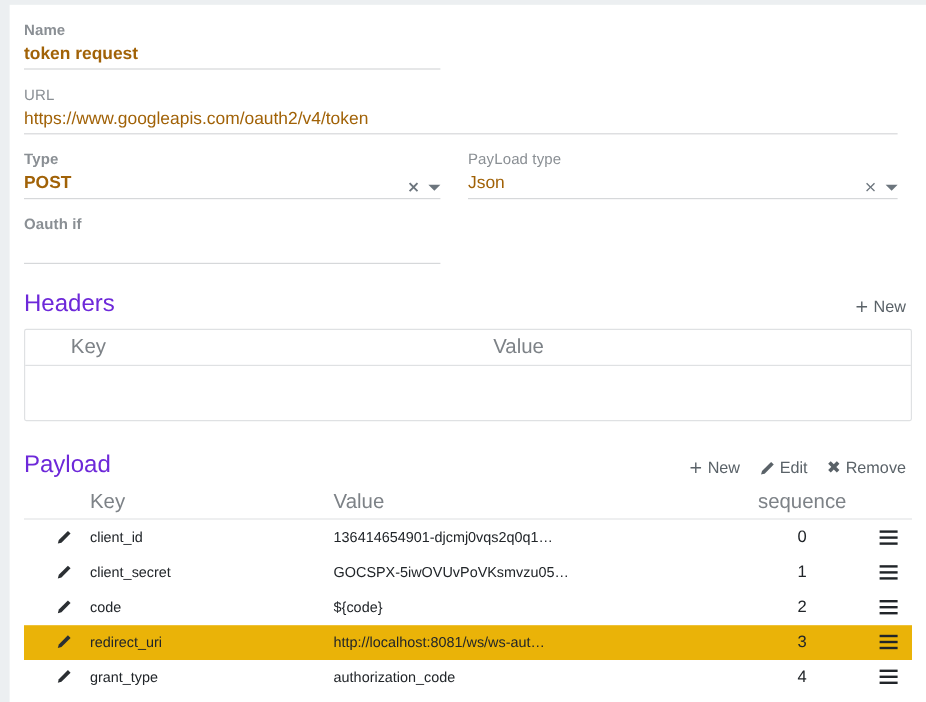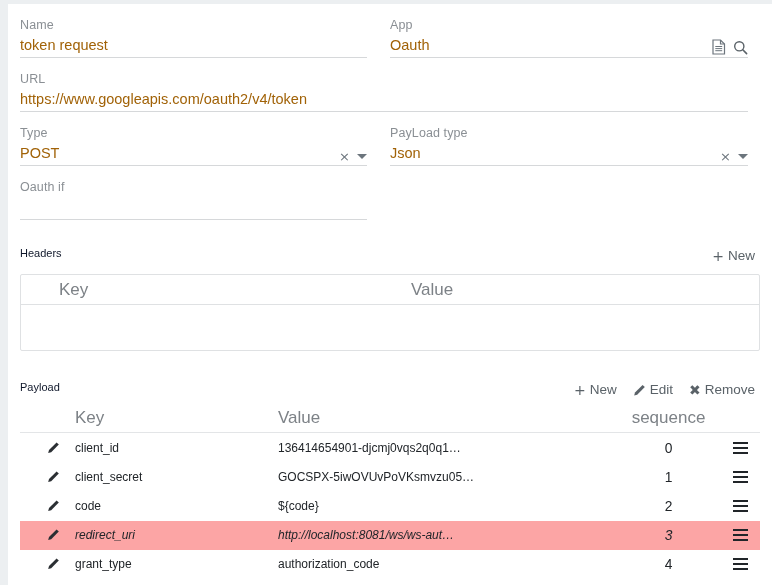--- a/index.html
+++ b/index.html
@@ -46,7 +46,7 @@
   .field .pad {
     margin-right: 12px;
   }
-  .field.left .pad { margin-right: 23px; }
+  .field.left .pad { margin-right: 23px; font-weight: bold; }
 
   .field-label {
     font-size: 12.5px;

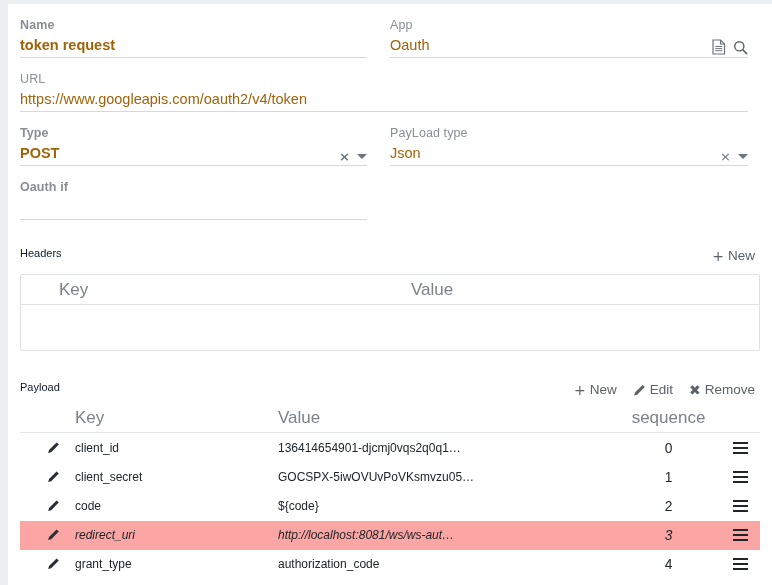--- a/index.html
+++ b/index.html
@@ -222,33 +222,6 @@
           <div class="field-label">Name</div>
           <div class="field-line">
             <div class="field-value">token request</div>
-          </div>
-        </div>
-      </div>
-      <div class="field half">
-        <div class="pad">
-          <div class="field-label">App</div>
-          <div class="field-line">
-            <div class="field-value">Oauth</div>
-            <div class="field-icons">
-              <span class="ico">
-                <svg width="14" height="16" viewBox="0 0 14 16">
-                  <path d="M1 1 h7.5 l4 4 v10 h-11.5 z" fill="#ffffff" stroke="#6c757d" stroke-width="1.2"></path>
-                  <path d="M8.5 1 v4 h4" fill="none" stroke="#6c757d" stroke-width="1.2"></path>
-                  <g stroke="#6c757d" stroke-width="1">
-                    <line x1="3.3" y1="7.5" x2="10.2" y2="7.5"></line>
-                    <line x1="3.3" y1="9.6" x2="10.2" y2="9.6"></line>
-                    <line x1="3.3" y1="11.7" x2="10.2" y2="11.7"></line>
-                  </g>
-                </svg>
-              </span>
-              <span class="ico">
-                <svg width="15" height="15" viewBox="0 0 15 15">
-                  <circle cx="6.3" cy="6.3" r="4.6" fill="none" stroke="#5a6268" stroke-width="1.4"></circle>
-                  <line x1="9.8" y1="9.8" x2="13.6" y2="13.6" stroke="#5a6268" stroke-width="1.6" stroke-linecap="round"></line>
-                </svg>
-              </span>
-            </div>
           </div>
         </div>
       </div>

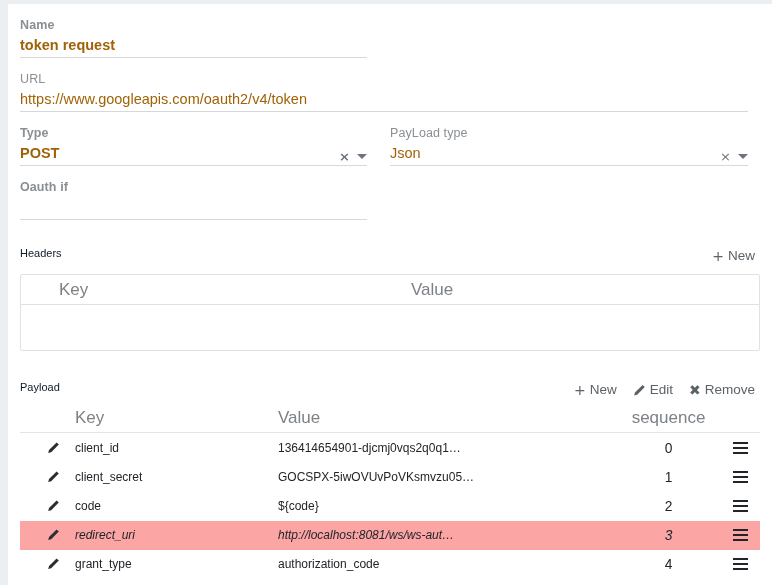--- a/index.html
+++ b/index.html
@@ -103,8 +103,8 @@
     padding-right: 5px;
   }
   .section-title {
-    font-size: 11px;
-    color: #0f172a;
+    font-size: 20px;
+    color: #6d28d9;
     line-height: 22px;
   }
   .section-actions {

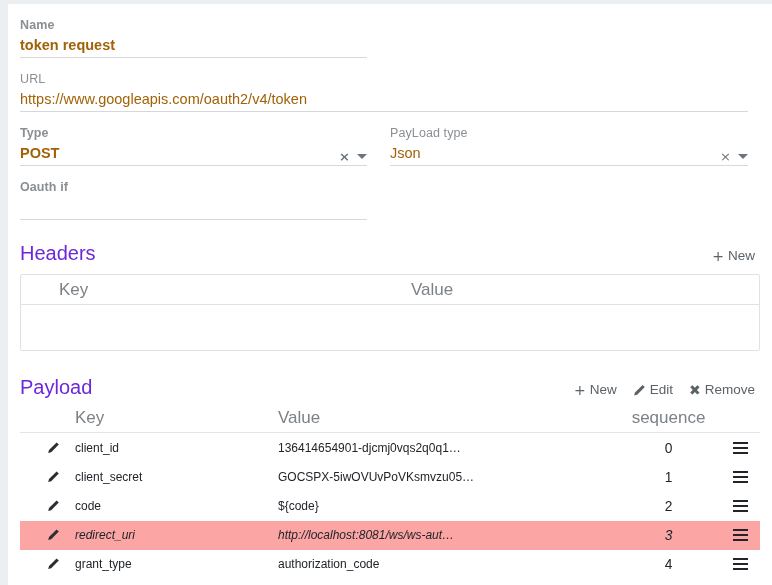--- a/index.html
+++ b/index.html
@@ -173,7 +173,7 @@
     padding: 0 5px 0 0;
     position: relative;
   }
-  .pl-row.selected { background: #fca5a5; font-style: italic; }
+  .pl-row.selected { background: #eab308; }
   .pl-row .cell {
     font-size: 12px;
     color: #212529;

